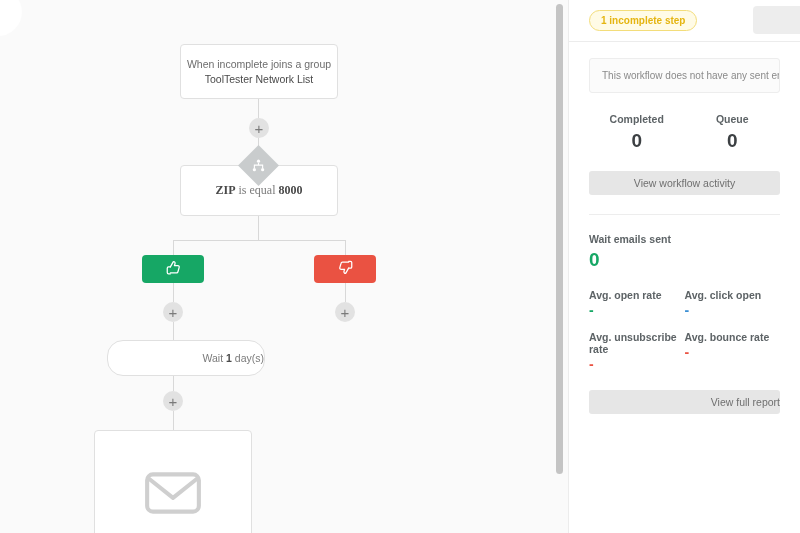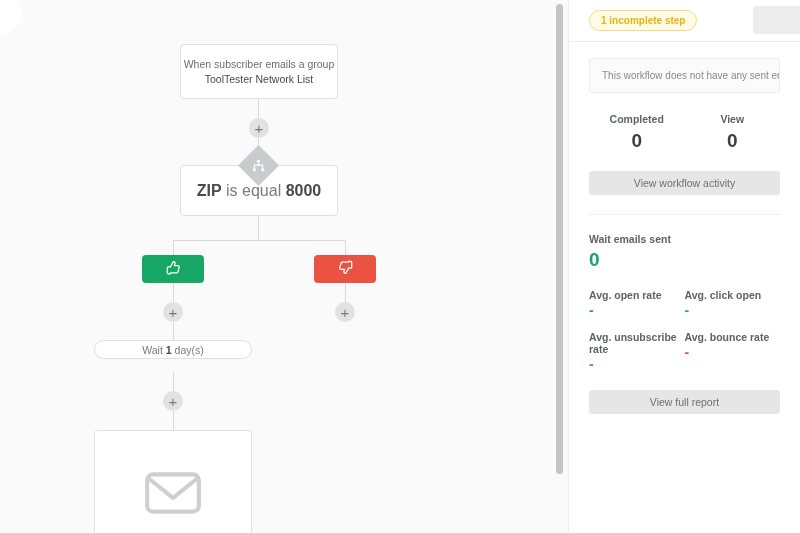--- a/index.html
+++ b/index.html
@@ -164,7 +164,7 @@
       <div class="corner-blob"></div>
 
       <div class="node node-trigger">
-        <div class="l1">When subscriber emails a group</div>
+        <div class="l1">When incomplete joins a group</div>
         <div class="l2">ToolTester Network List</div>
       </div>
 

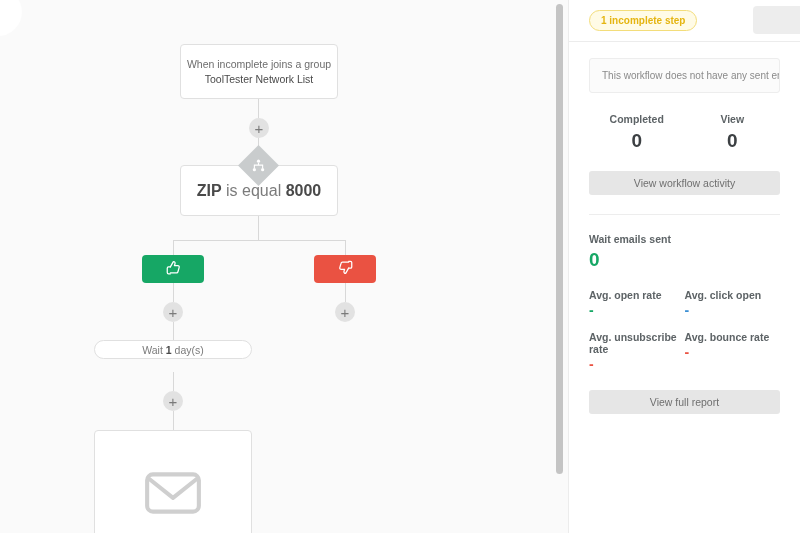--- a/index.html
+++ b/index.html
@@ -255,7 +255,7 @@
           <div class="stat-value">0</div>
         </div>
         <div class="stat-cell">
-          <div class="stat-label">View</div>
+          <div class="stat-label">Queue</div>
           <div class="stat-value">0</div>
         </div>
       </div>

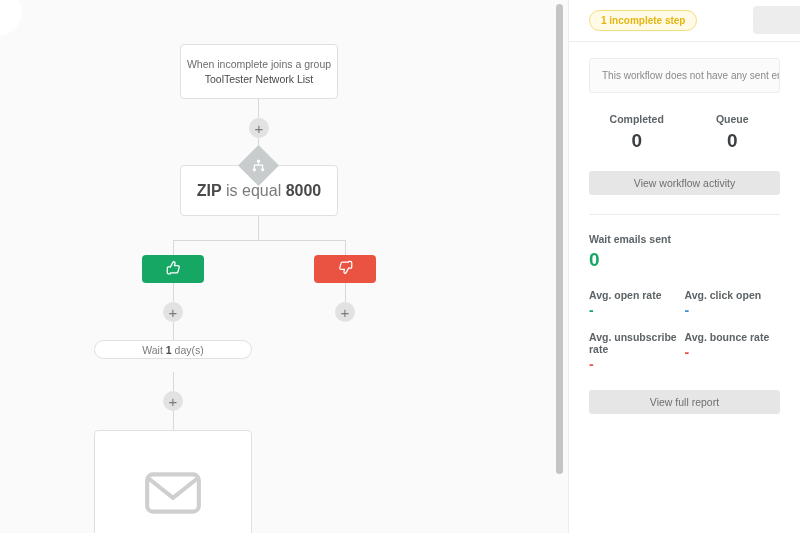--- a/index.html
+++ b/index.html
@@ -57,7 +57,7 @@
     left: 180px; top: 165px; width: 158px; height: 51px;
     display: flex; align-items: center; justify-content: center;
   }
-  .cond-text { font-size: 16px; color: #7b7b7b; }
+  .cond-text { font-size: 12px; color: #7b7b7b; font-family: Liberation Serif, serif; }
   .cond-text b { color: #4a4a4a; font-weight: bold; }
 
   .diamond {

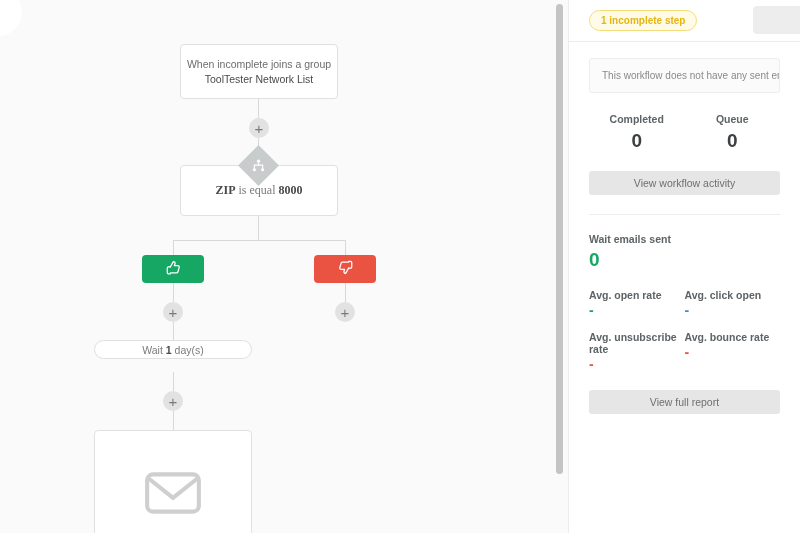--- a/index.html
+++ b/index.html
@@ -77,9 +77,9 @@
   .branch-no  { left: 314px; background: #ea5242; }
 
   .node-wait {
-    left: 94px; top: 340px; width: 158px; height: 19px;
+    left: 107px; top: 340px; width: 158px; height: 36px;
     border-radius: 16px;
-    display: flex; align-items: center; justify-content: center;
+    display: flex; align-items: center; justify-content: flex-end;
   }
   .wait-text { font-size: 10.5px; color: #7b7b7b; }
   .wait-text b { color: #4a4a4a; font-weight: bold; }

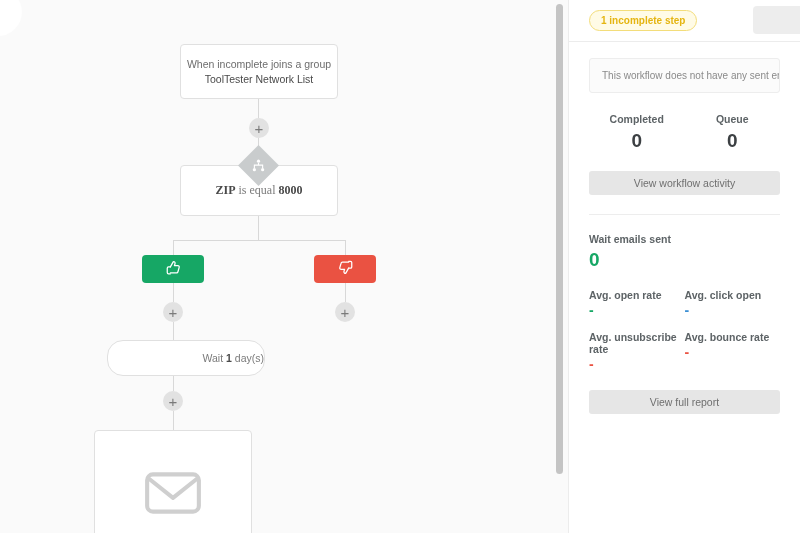--- a/index.html
+++ b/index.html
@@ -288,7 +288,7 @@
         </div>
       </div>
 
-      <button class="panel-btn" style="margin-top:5px;">View full report</button>
+      <button class="panel-btn" style="margin-top:5px;text-align:right;">View full report</button>
 
     </div>
   </div>

